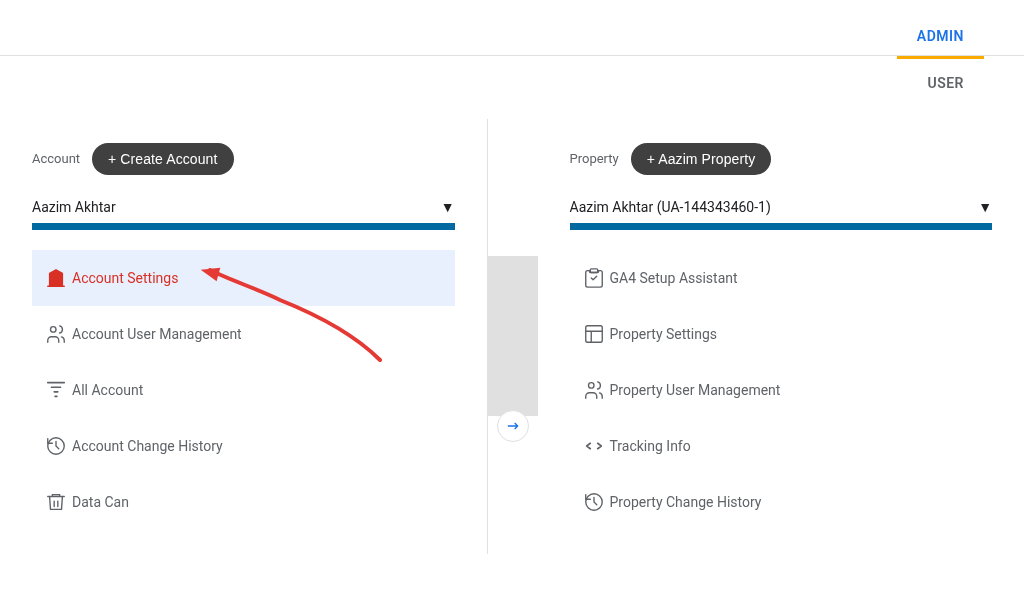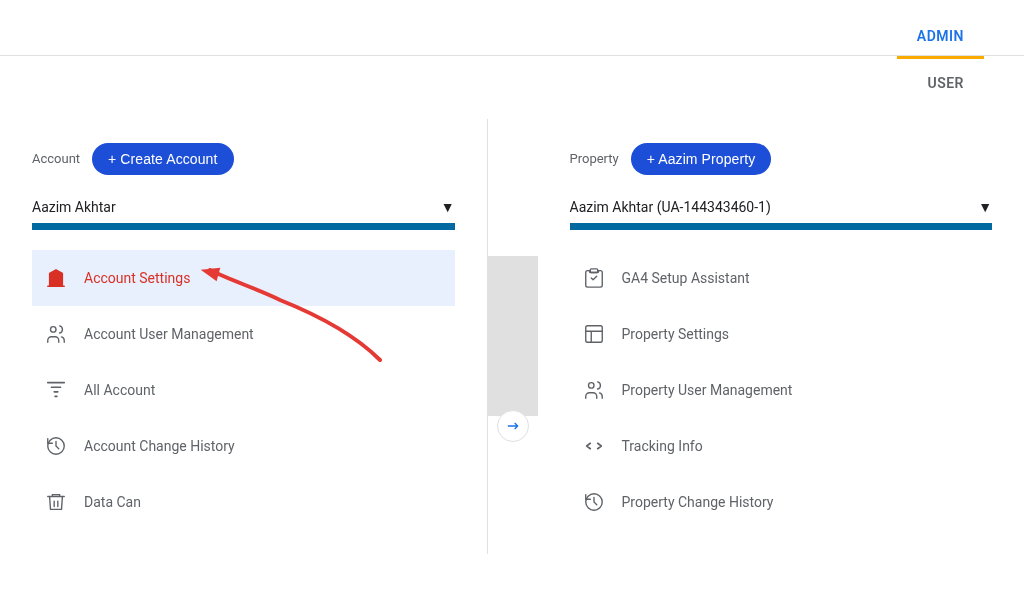--- a/index.html
+++ b/index.html
@@ -73,7 +73,7 @@
       display: flex;
       align-items: center;
       gap: 6px;
-      background: #1d4ed8;
+      background: #404040;
       color: #fff;
       border: none;
       border-radius: 16px;

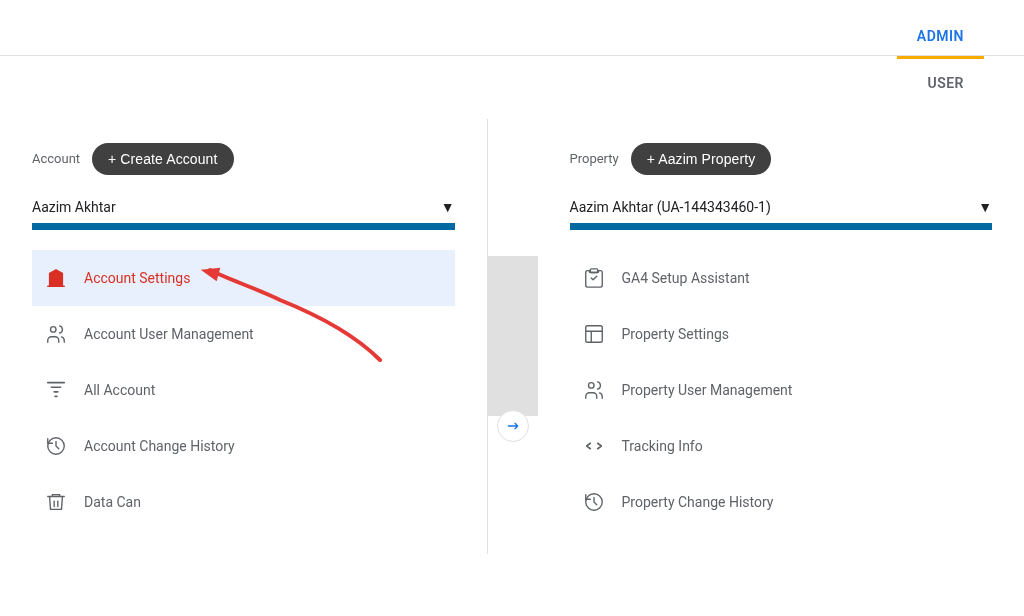--- a/index.html
+++ b/index.html
@@ -108,7 +108,7 @@
     .menu-item {
       display: flex;
       align-items: center;
-      gap: 16px;
+      gap: 4px;
       padding: 16px 12px;
       border-radius: 0;
       cursor: pointer;

